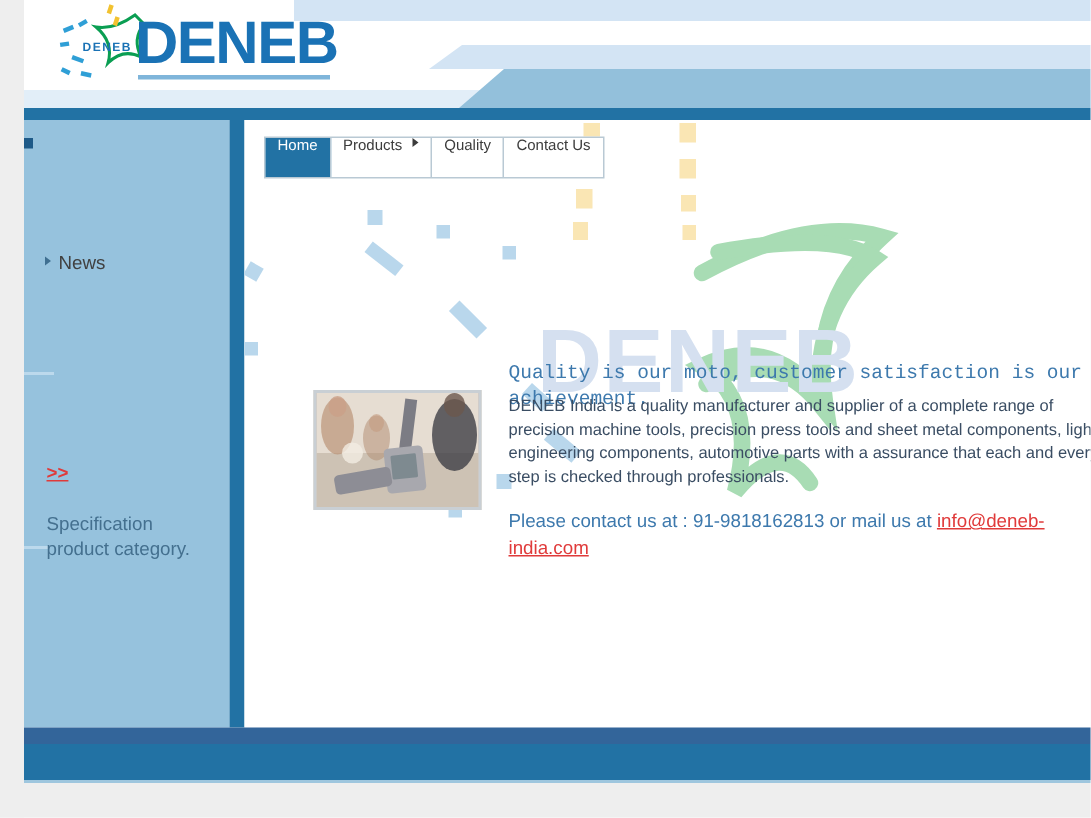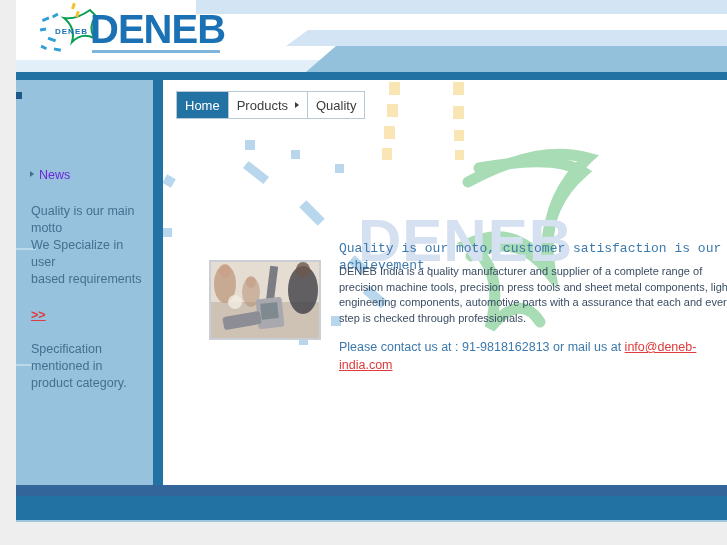--- a/index.html
+++ b/index.html
@@ -57,7 +57,7 @@
   
   .tabs{position:absolute;left:13px;top:11px;height:26px;display:flex;
         border:1px solid #b9c9d4;background:#ffffff;}
-  .tab{display:flex;align-items:center;padding:0 8px;font-size:13px;color:#3c3c3c;
+  .tab{display:flex;align-items:flex-start;padding:0 8px;font-size:10px;color:#3c3c3c;
        border-right:1px solid #b9c9d4;white-space:nowrap;cursor:pointer;background:#ffffff;}
   .tab:last-child{border-right:none;}
   .tab.active{background:#2272a4;color:#ffffff;}

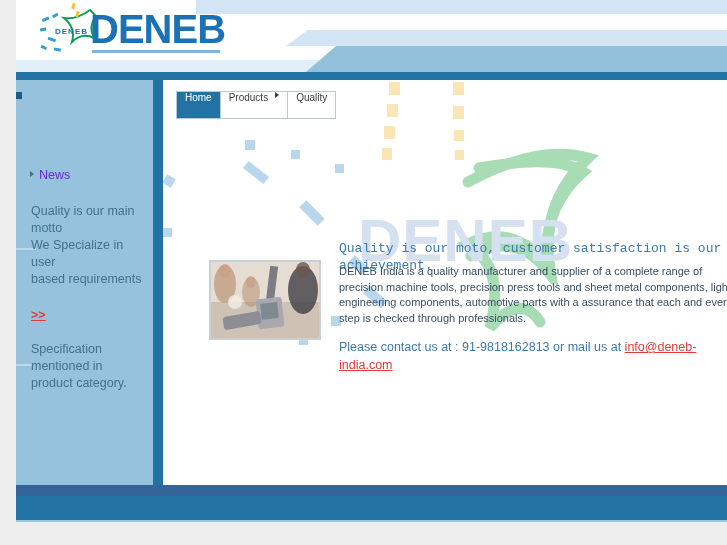--- a/index.html
+++ b/index.html
@@ -186,6 +186,9 @@
       <div class="tab">
         <span>Quality</span>
       </div>
+      <div class="tab">
+        <span>Contact Us</span>
+      </div>
     </div>
 
     <div class="photo">

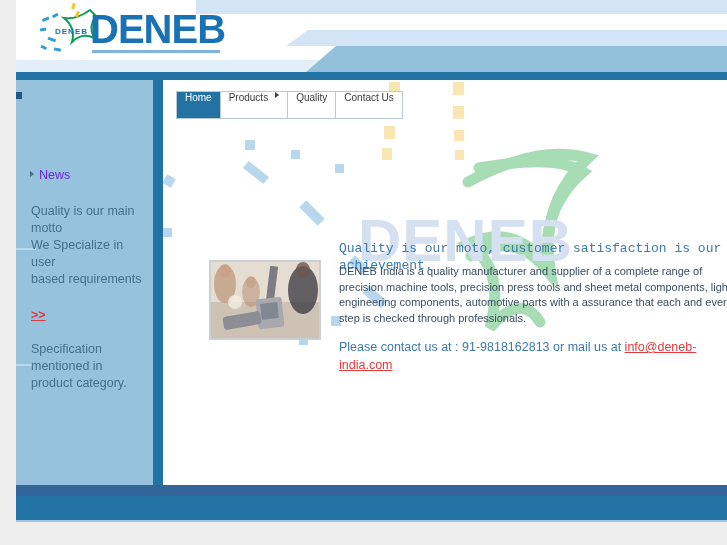--- a/index.html
+++ b/index.html
@@ -32,7 +32,7 @@
   .sidebar{position:absolute;left:0;top:80px;width:137px;height:405px;background:#96c2dd;}
   .sb-rail{position:absolute;left:137px;top:80px;width:10px;height:405px;background:#2272a4;}
   .sb-marker{position:absolute;left:0;top:92px;width:6px;height:7px;background:#1e5a88;}
-  .sb-news{position:absolute;left:14px;top:88px;font-size:12.5px;color:#6d28d9;}
+  .sb-news{position:absolute;left:14px;top:88px;font-size:12.5px;color:#404040;}
   .sb-news .tri{display:inline-block;width:0;height:0;border-left:4px solid #3f6f91;
                 border-top:3px solid transparent;border-bottom:3px solid transparent;
                 margin-right:5px;vertical-align:2px;}

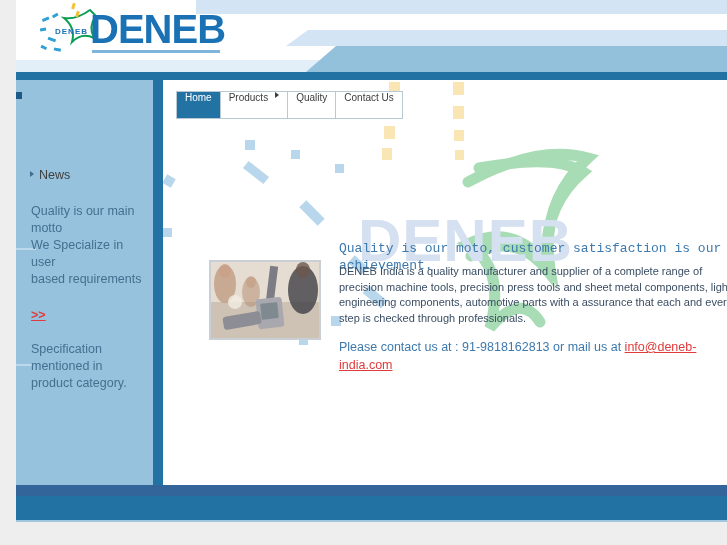--- a/index.html
+++ b/index.html
@@ -125,13 +125,6 @@
       <span class="tri"></span><span>News</span>
     </div>
 
-    <div class="sb-block sb-b1">
-      <div>Quality is our main</div>
-      <div>motto</div>
-      <div>We Specialize in</div>
-      <div>user</div>
-      <div>based requirements</div>
-    </div>
 
     <div class="sb-more">&gt;&gt;</div>
 

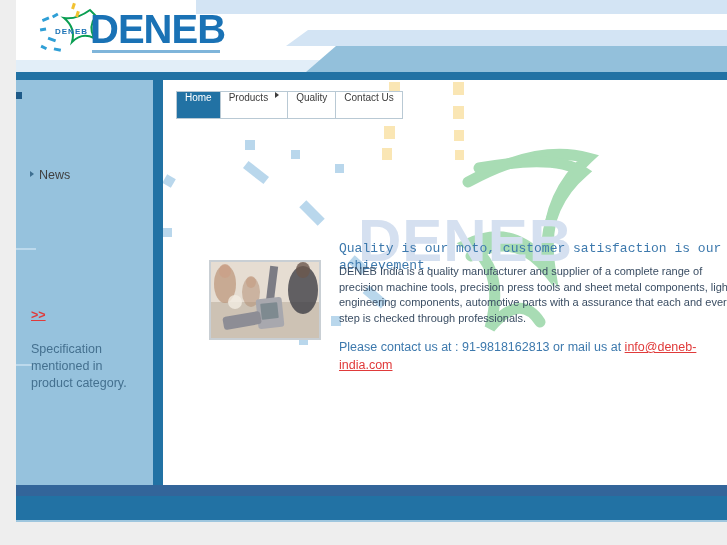--- a/index.html
+++ b/index.html
@@ -130,7 +130,6 @@
 
     <div class="sb-block sb-b2">
       <div>Specification</div>
-      <div>mentioned in</div>
       <div>product category.</div>
     </div>
   </div>

